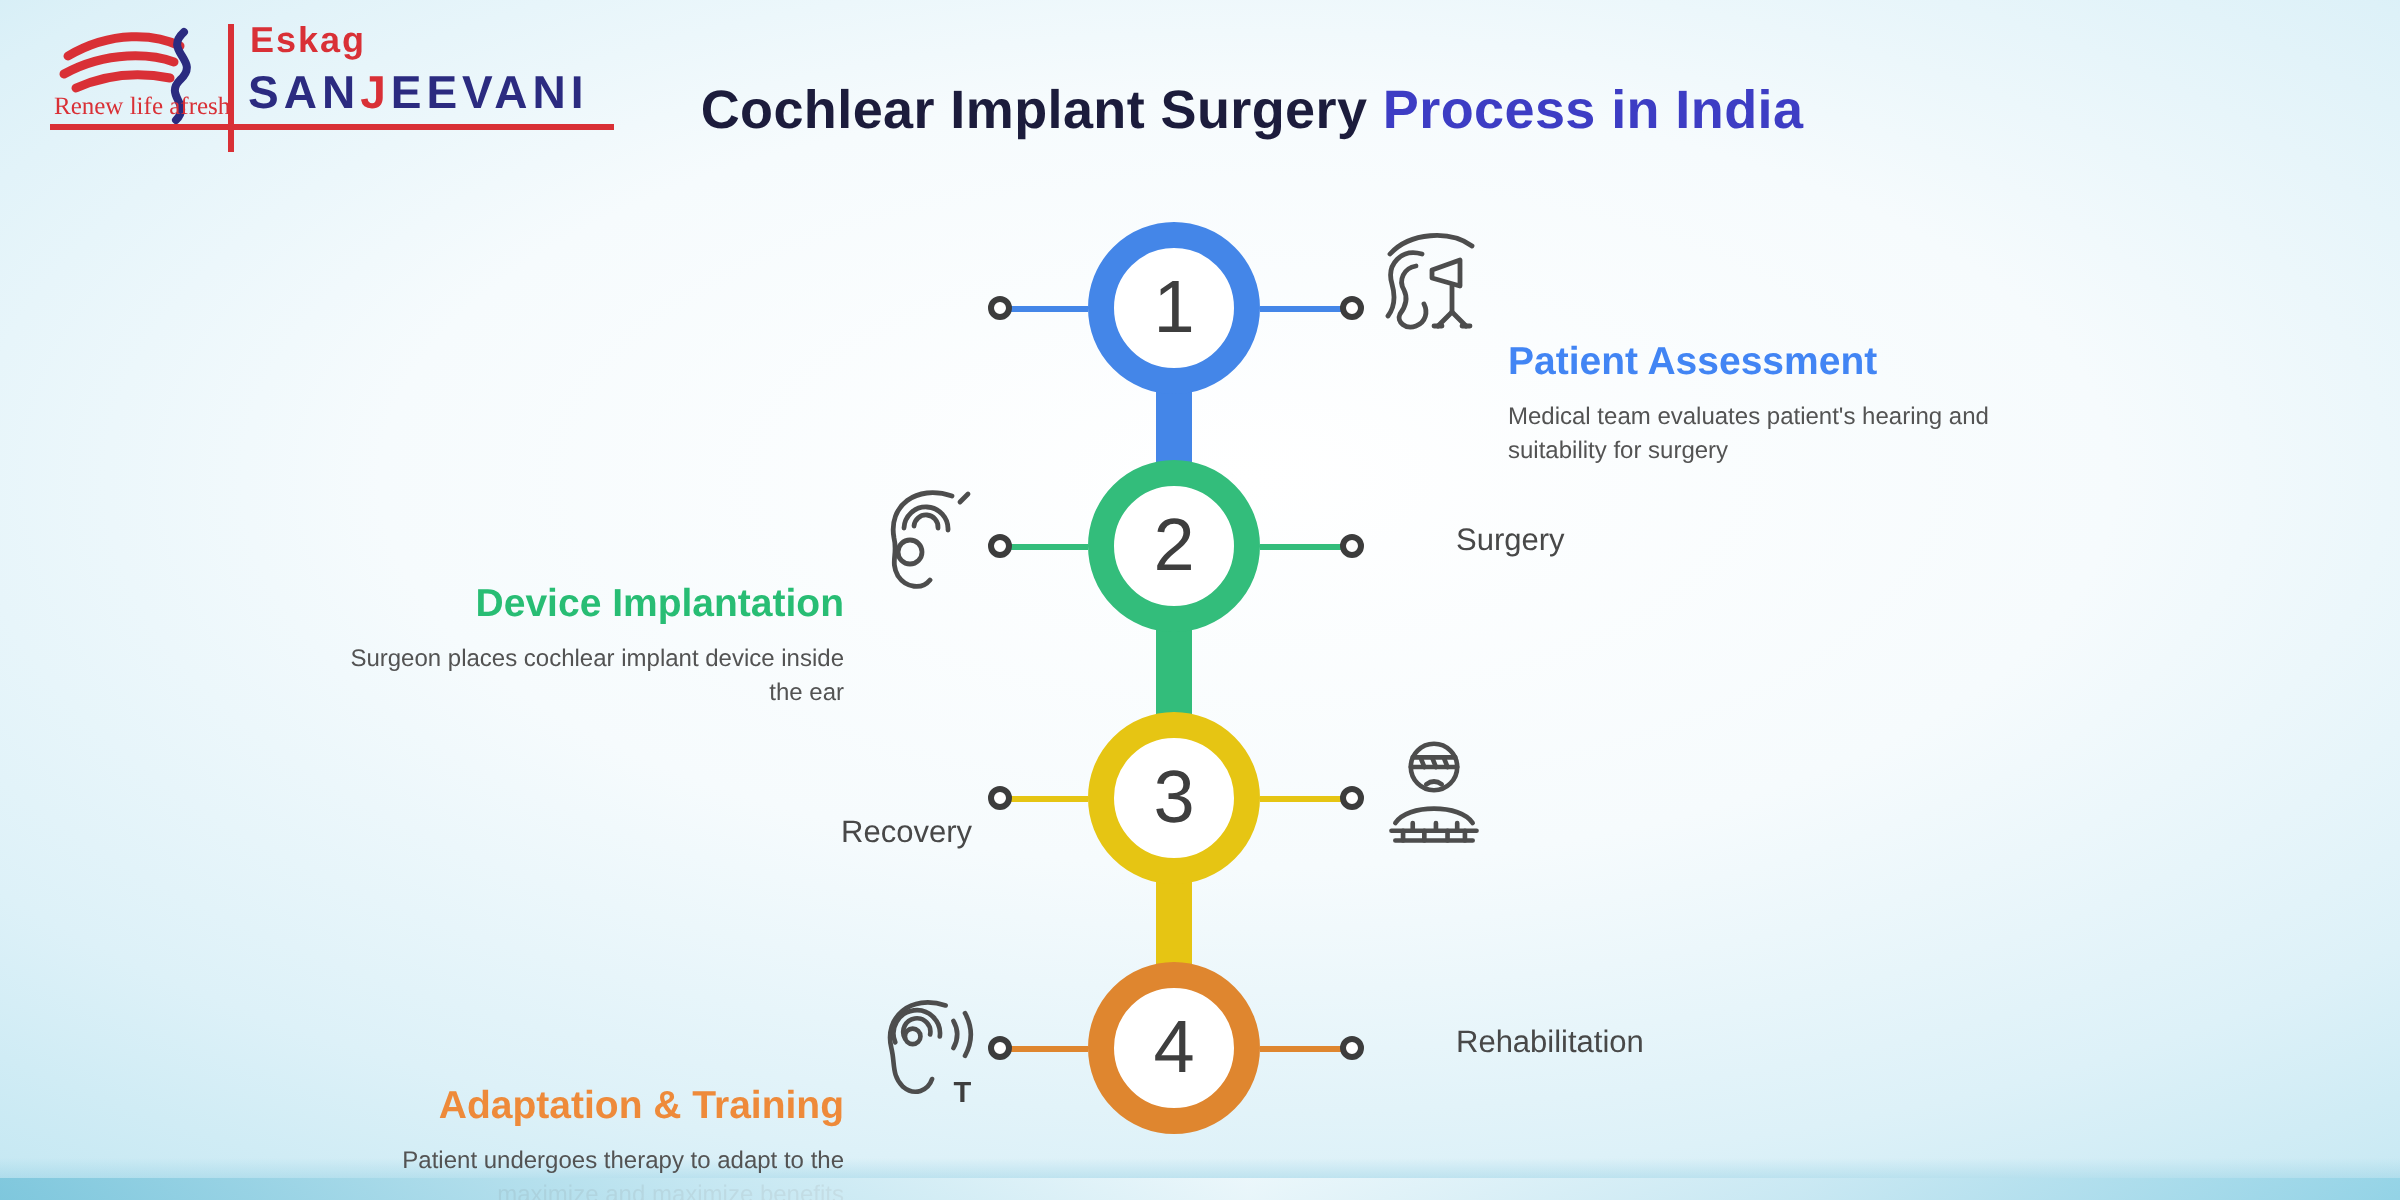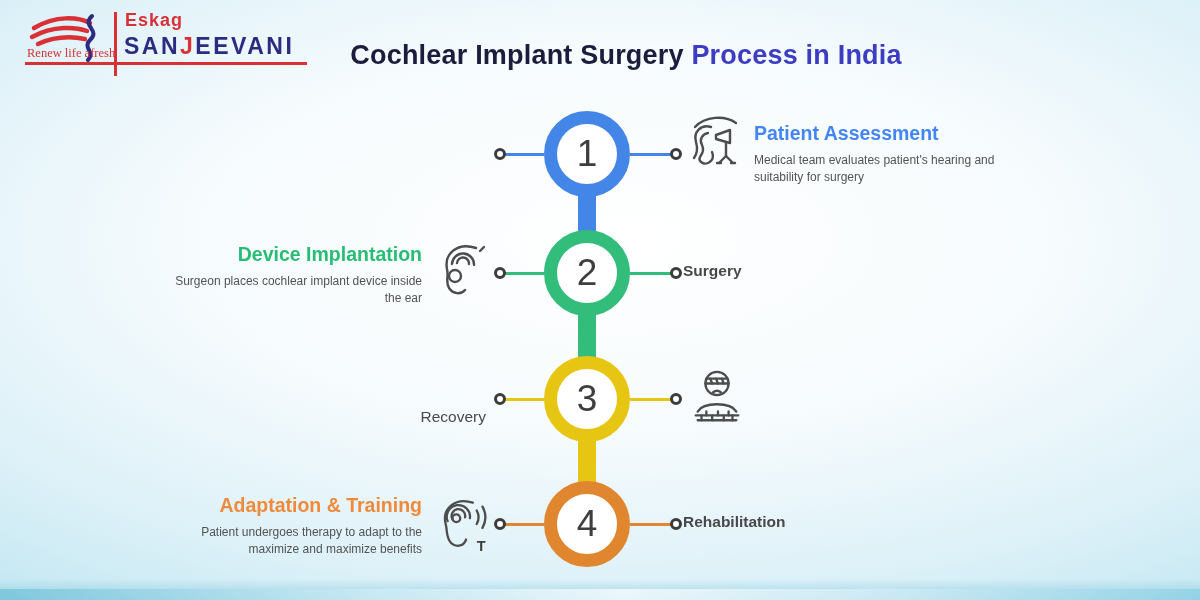--- a/index.html
+++ b/index.html
@@ -47,7 +47,7 @@
   .conn-label{position:absolute;font-size:15.5px;color:#484848;z-index:2;}
   .lbl-left{left:240px;width:246px;text-align:right;}
   .lbl-right{left:683px;font-weight:bold;}
-  .content{position:absolute;z-index:2;}
+  .content{position:absolute;z-index:2;margin-top:48px;}
   .content .heading{font-size:19.5px;font-weight:bold;}
   .content .desc{font-size:12px;color:#535353;line-height:1.42;margin-top:7px;}
   .content.right{text-align:left;}

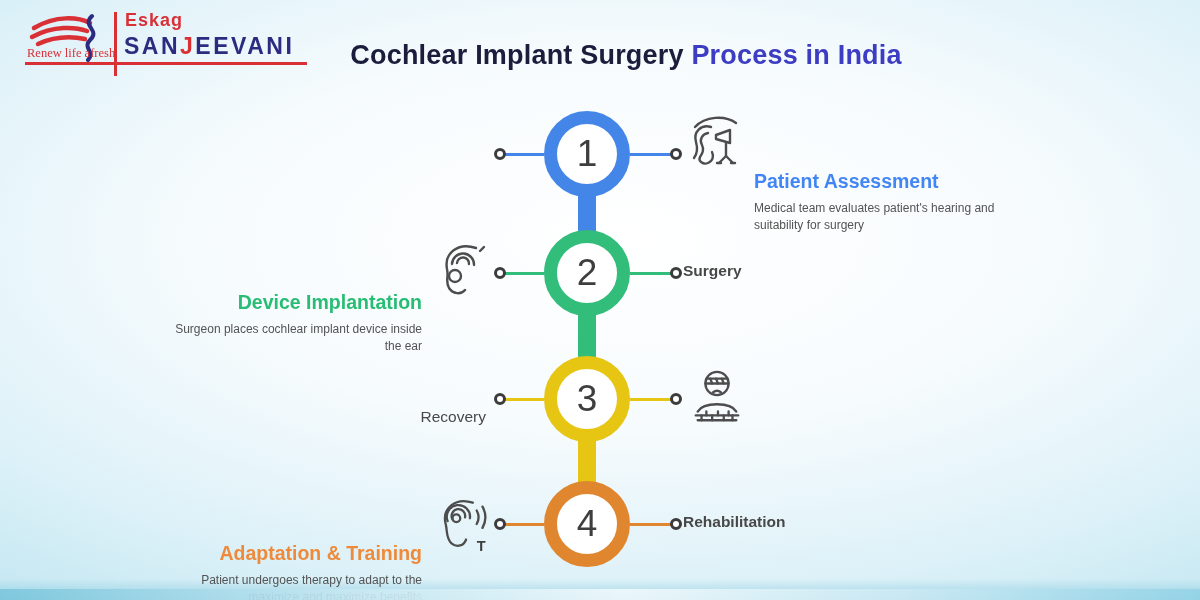--- a/index.html
+++ b/index.html
@@ -46,7 +46,7 @@
   
   .conn-label{position:absolute;font-size:15.5px;color:#484848;z-index:2;}
   .lbl-left{left:240px;width:246px;text-align:right;}
-  .lbl-right{left:683px;font-weight:bold;}
+  .lbl-right{left:728px;}
   .content{position:absolute;z-index:2;margin-top:48px;}
   .content .heading{font-size:19.5px;font-weight:bold;}
   .content .desc{font-size:12px;color:#535353;line-height:1.42;margin-top:7px;}

